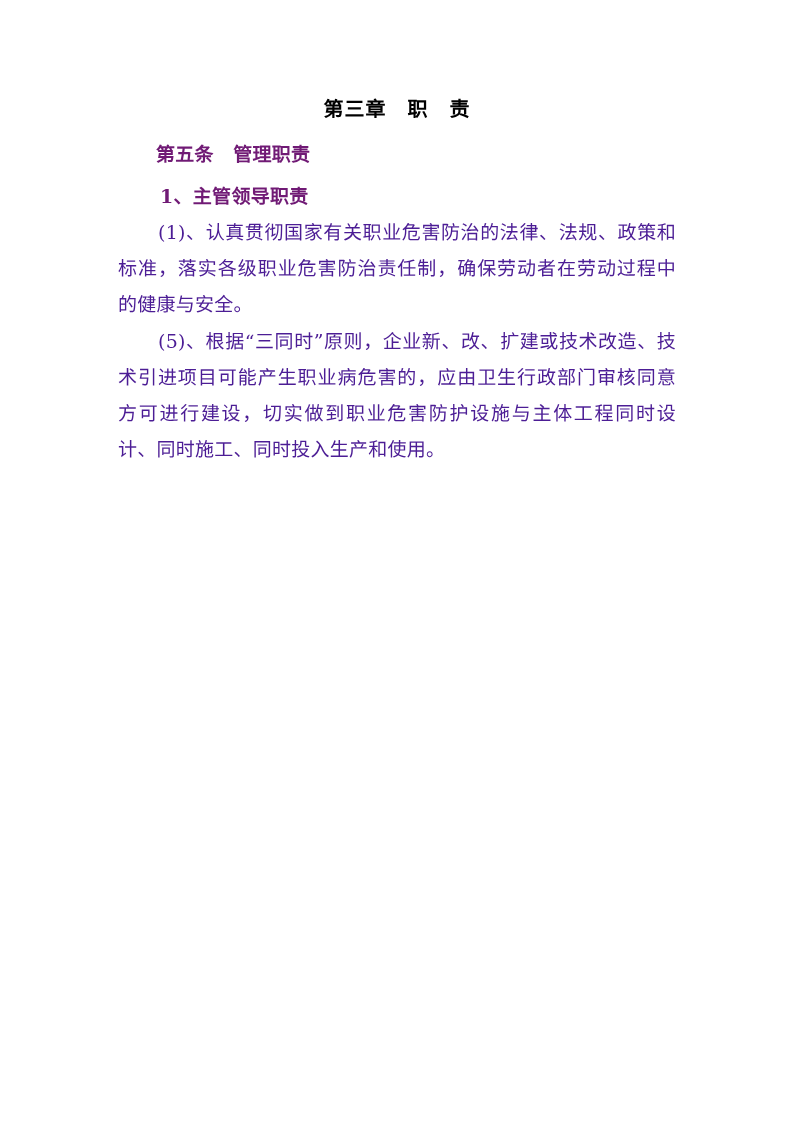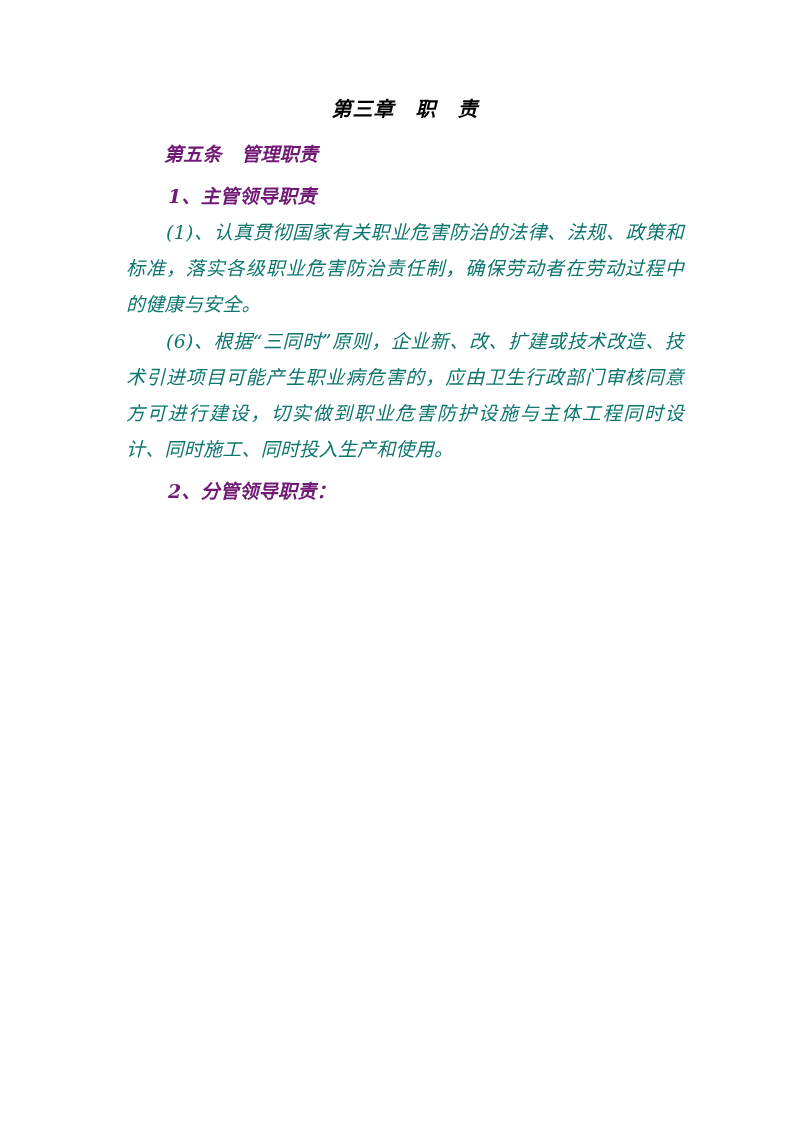--- a/index.html
+++ b/index.html
@@ -21,10 +21,9 @@
 
   .content {
     position: absolute;
-    left: 126px;
+    left: 118px;
     top: 92px;
     width: 558px;
-    font-style: italic;
   }
 
   

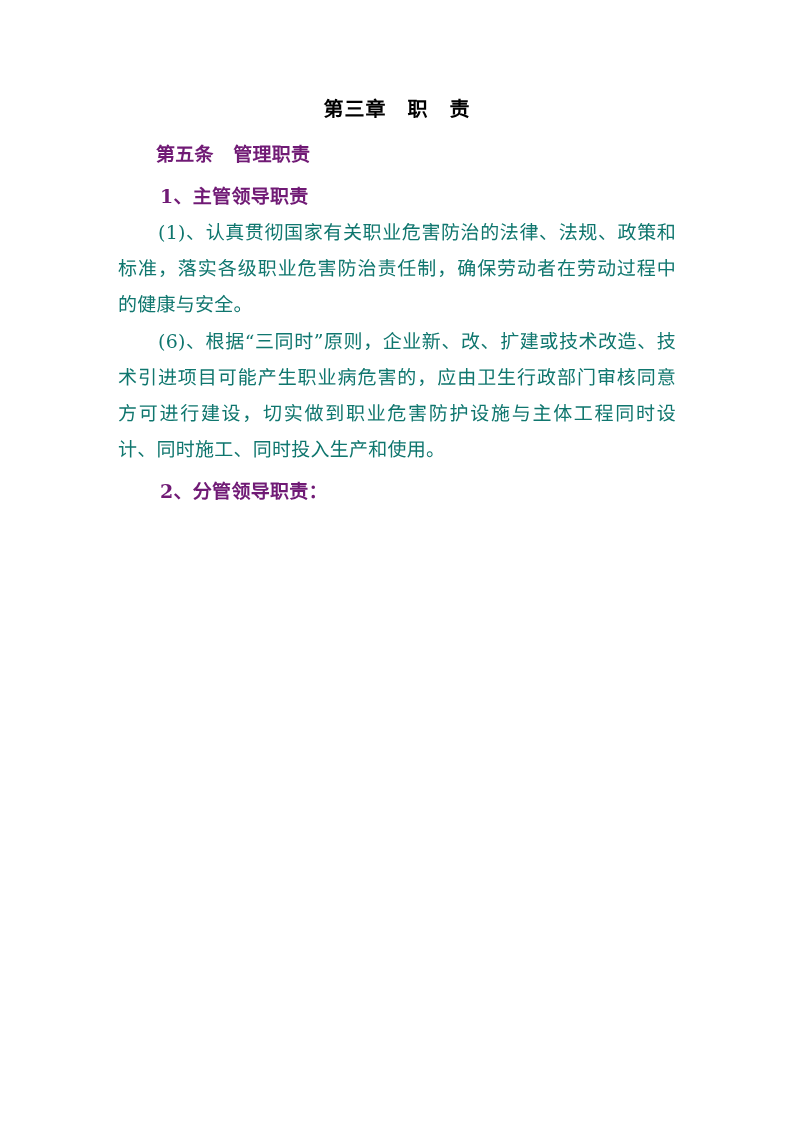--- a/index.html
+++ b/index.html
@@ -63,7 +63,7 @@
     font-weight: normal;
     font-size: 19px;
     line-height: 36.2px;
-    color: #0f766e;
+    color: #4c1d95;
     margin: 0;
     text-indent: 40px;
     text-align: justify;

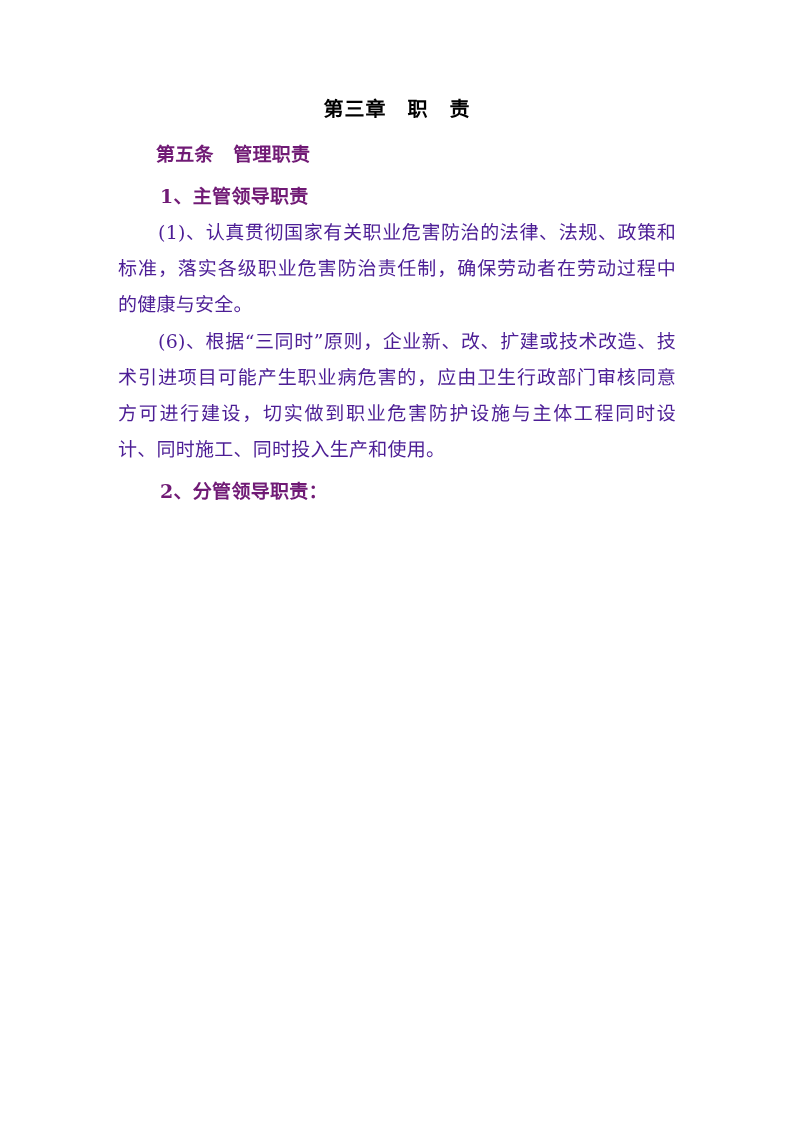--- a/index.html
+++ b/index.html
@@ -90,7 +90,7 @@
     <p class="heading tight">1、主管领导职责</p>
 
     <p class="para">(1)、认真贯彻国家有关职业危害防治的法律、法规、政策和标准，落实各级职业危害防治责任制，确保劳动者在劳动过程中的健康与安全。</p>
-    <p class="para">(6)、根据“三同时”原则，企业新、改、扩建或技术改造、技术引进项目可能产生职业病危害的，应由卫生行政部门审核同意方可进行建设，切实做到职业危害防护设施与主体工程同时设计、同时施工、同时投入生产和使用。</p>
+    <p class="para">(5)、根据“三同时”原则，企业新、改、扩建或技术改造、技术引进项目可能产生职业病危害的，应由卫生行政部门审核同意方可进行建设，切实做到职业危害防护设施与主体工程同时设计、同时施工、同时投入生产和使用。</p>
 
     <p class="heading tight">2、分管领导职责：</p>
 

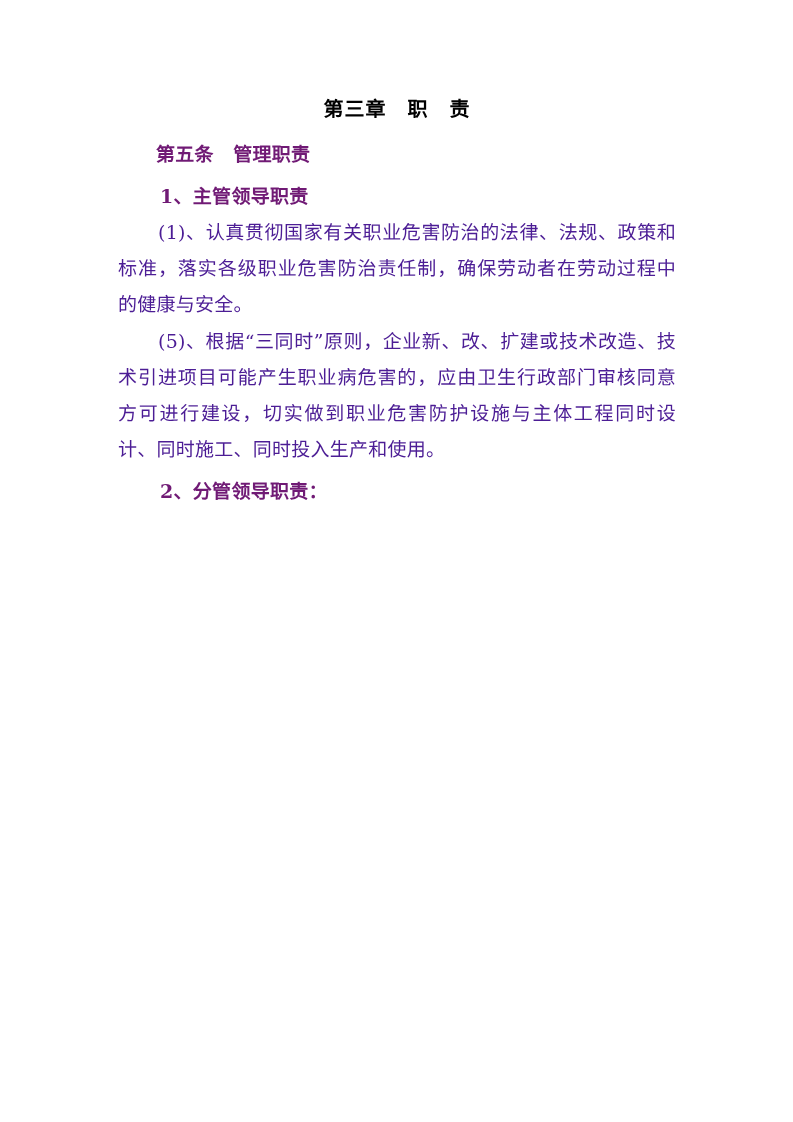--- a/index.html
+++ b/index.html
@@ -92,7 +92,6 @@
     <p class="para">(1)、认真贯彻国家有关职业危害防治的法律、法规、政策和标准，落实各级职业危害防治责任制，确保劳动者在劳动过程中的健康与安全。</p>
     <p class="para">(5)、根据“三同时”原则，企业新、改、扩建或技术改造、技术引进项目可能产生职业病危害的，应由卫生行政部门审核同意方可进行建设，切实做到职业危害防护设施与主体工程同时设计、同时施工、同时投入生产和使用。</p>
 
-    <p class="heading tight">2、分管领导职责：</p>
 
 
   </div>

